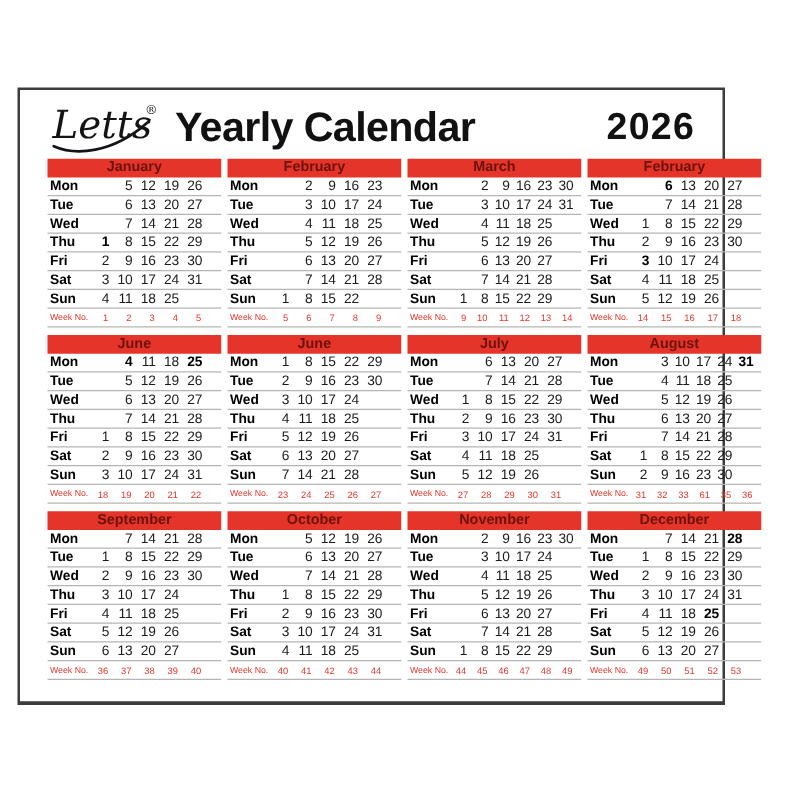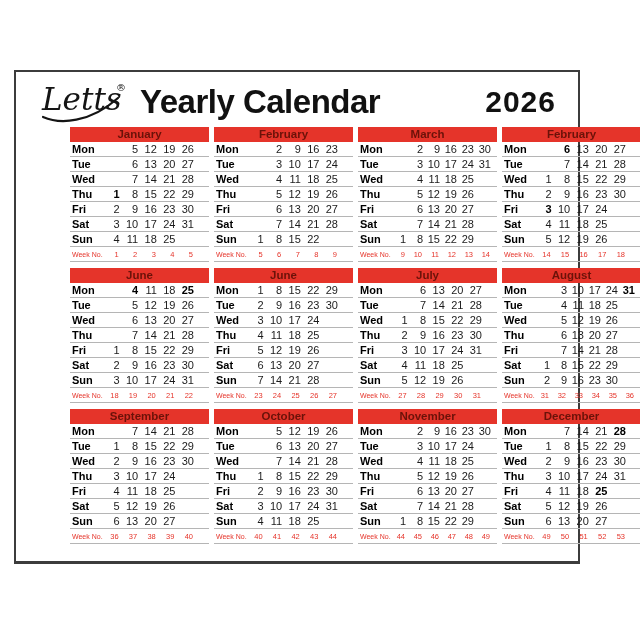--- a/index.html
+++ b/index.html
@@ -29,7 +29,7 @@
     display:grid;grid-template-columns:repeat(4,139px);
     column-gap:5px;row-gap:6px;
   }
-  .month{width:139px;margin-left:32px;}
+  .month{width:139px;}
   .mh{
     height:15px;line-height:15px;background:var(--red);
     color:var(--month-text);font-size:11.5px;font-weight:bold;text-align:center;

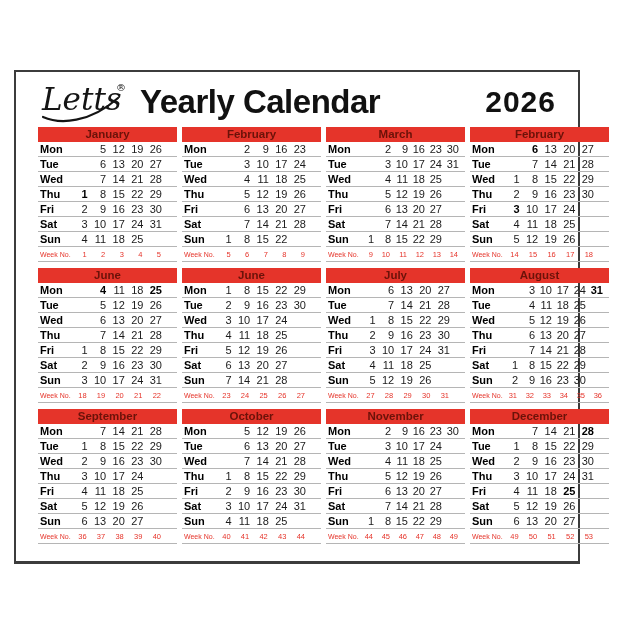--- a/index.html
+++ b/index.html
@@ -610,7 +610,7 @@
           <span class="cell">31</span>
           <span class="cell">32</span>
           <span class="cell">33</span>
-          <span class="cell">34</span>
+          <span class="cell">61</span>
           <span class="cell">35</span>
           <span class="cell">36</span>
         </div>

